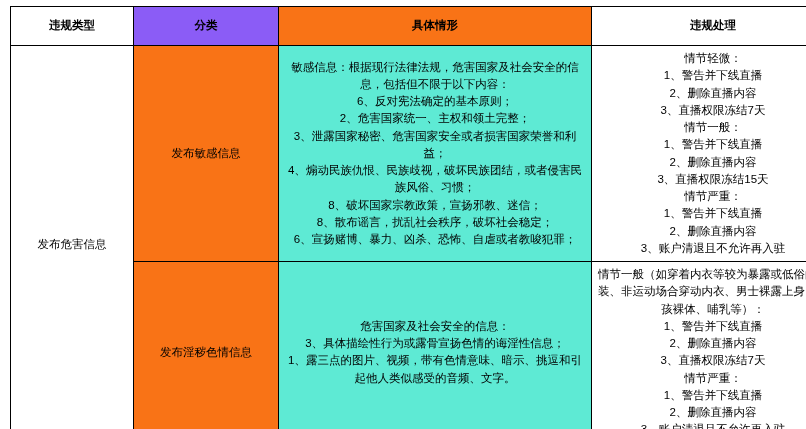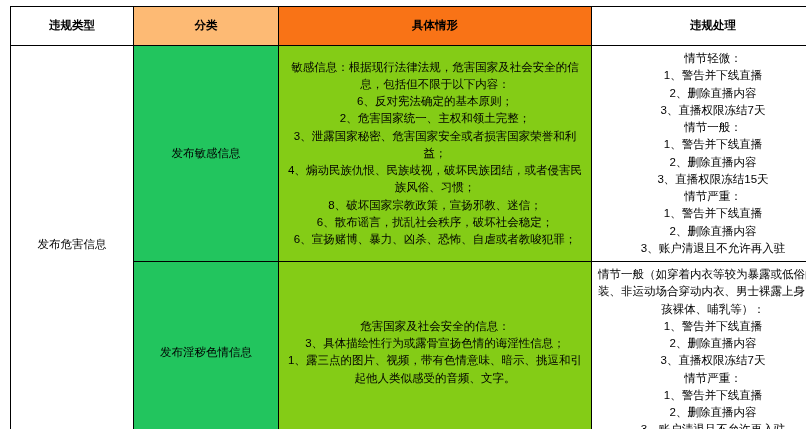--- a/index.html
+++ b/index.html
@@ -36,7 +36,7 @@
     padding: 5px 4px;
   }
   th.col-type { background: #ffffff; width: 110px; }
-  th.col-class { background: #fdba74; width: 132px; }
+  th.col-class { background: #8b5cf6; width: 132px; }
   th.col-detail { background: #f97316; width: 300px; }
   th.col-action { background: #ffffff; width: 230px; }
 

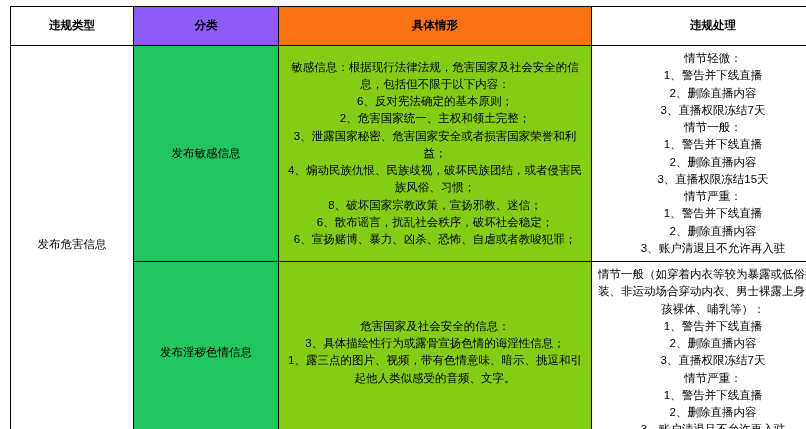--- a/index.html
+++ b/index.html
@@ -51,7 +51,7 @@
     width: 132px;
   }
   td.cell-detail {
-    background: #84cc16;
+    background: #5eead4;
     text-align: left;
     vertical-align: top;
     width: 300px;

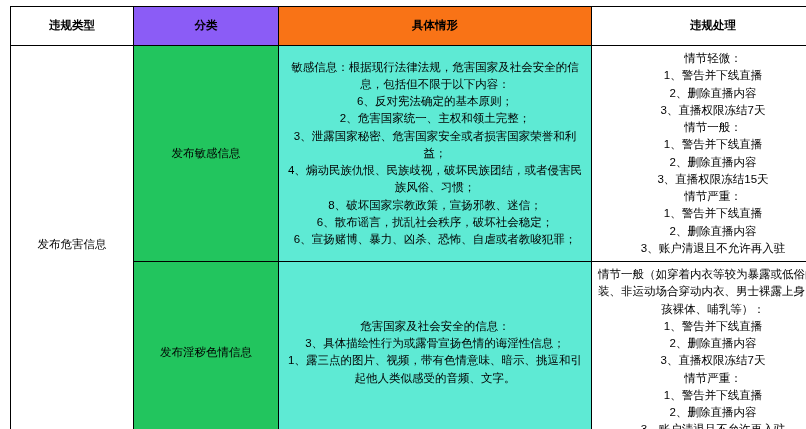--- a/index.html
+++ b/index.html
@@ -47,7 +47,7 @@
   }
   td.cell-class {
     text-align: center;
-    background: #22c55e;
+    background: #f97316;
     width: 132px;
   }
   td.cell-detail {

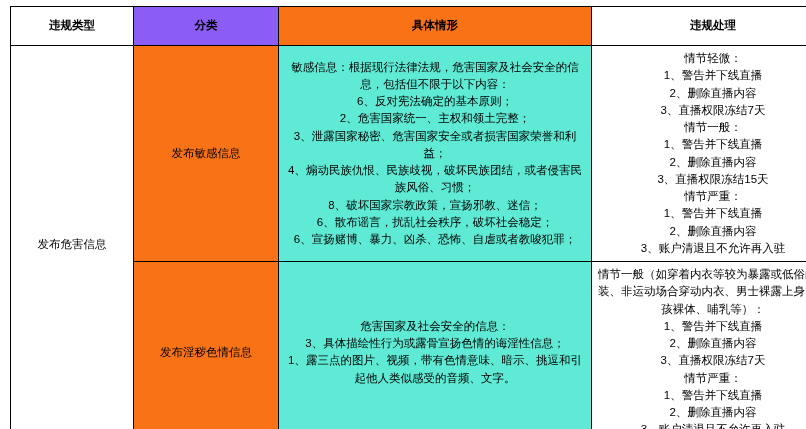--- a/index.html
+++ b/index.html
@@ -91,7 +91,7 @@
             <div class="line para">3、泄露国家秘密、危害国家安全或者损害国家荣誉和利益；</div>
             <div class="line para">4、煽动民族仇恨、民族歧视，破坏民族团结，或者侵害民族风俗、习惯；</div>
             <div class="line para">8、破坏国家宗教政策，宣扬邪教、迷信；</div>
-            <div class="line para">6、散布谣言，扰乱社会秩序，破坏社会稳定；</div>
+            <div class="line para">8、散布谣言，扰乱社会秩序，破坏社会稳定；</div>
             <div class="line para">6、宣扬赌博、暴力、凶杀、恐怖、自虐或者教唆犯罪；</div>
           </div>
       </td>

